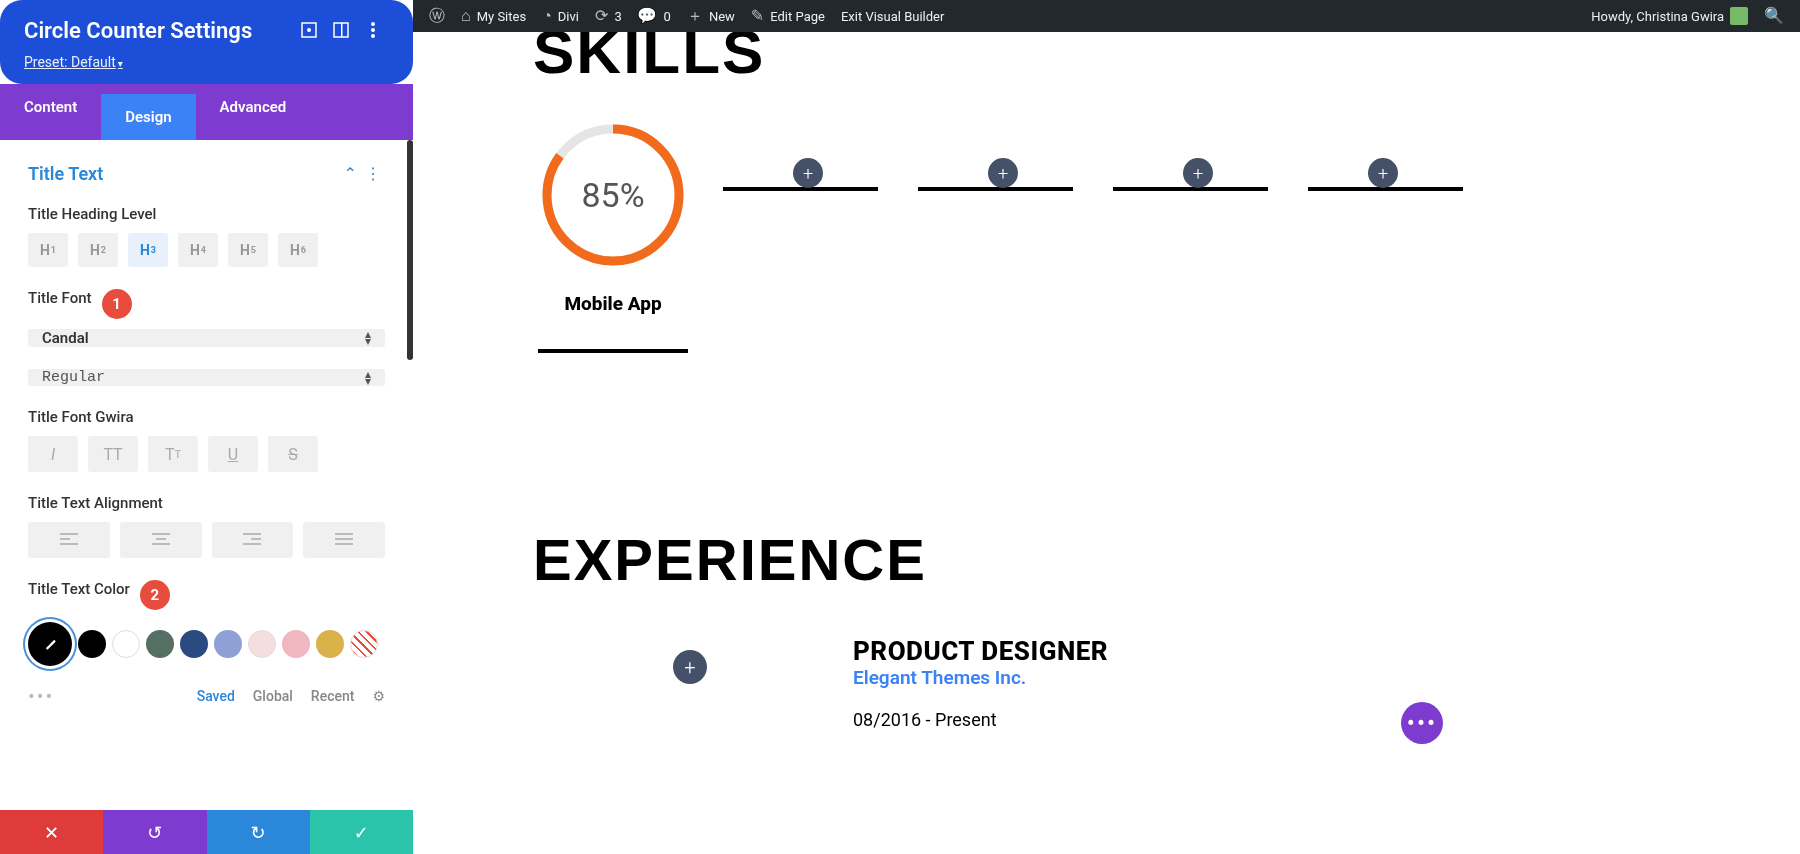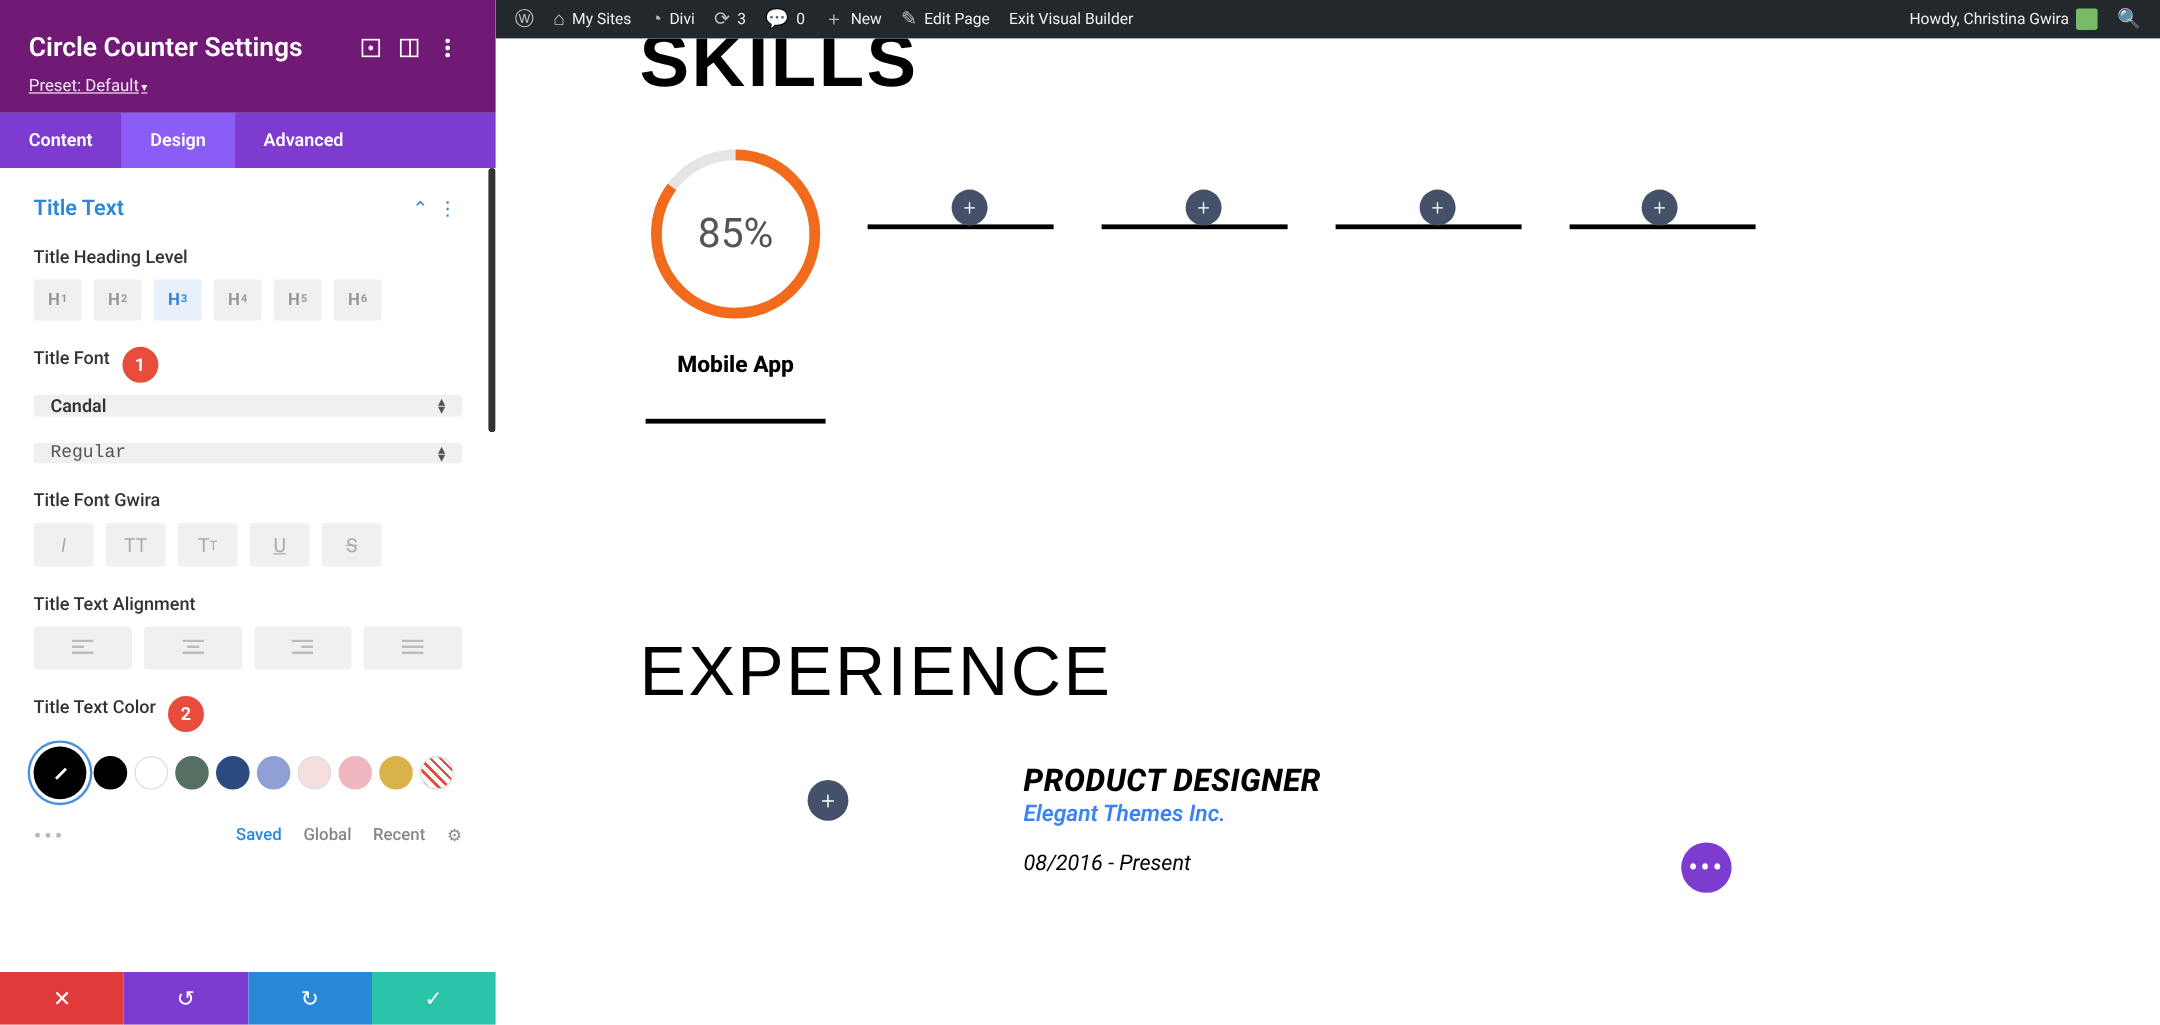--- a/index.html
+++ b/index.html
@@ -15,7 +15,7 @@
 
 
 .panel { position: absolute; top: 0; left: 0; width: 413px; bottom: 0; background: #fff; z-index: 100; display: flex; flex-direction: column; }
-.panel-header { background: #701a75; color: #fff; padding: 24px 24px 14px; }
+.panel-header { background: #1d4ed8; color: #fff; padding: 14px 24px 14px; border-radius: 22px; }
 .panel-title-row { display: flex; align-items: center; }
 .panel-title { font-size: 22px; font-weight: 600; flex: 1; }
 .panel-header .icon-btn { width: 32px; height: 32px; display: flex; align-items: center; justify-content: center; cursor: pointer; color: #fff; }

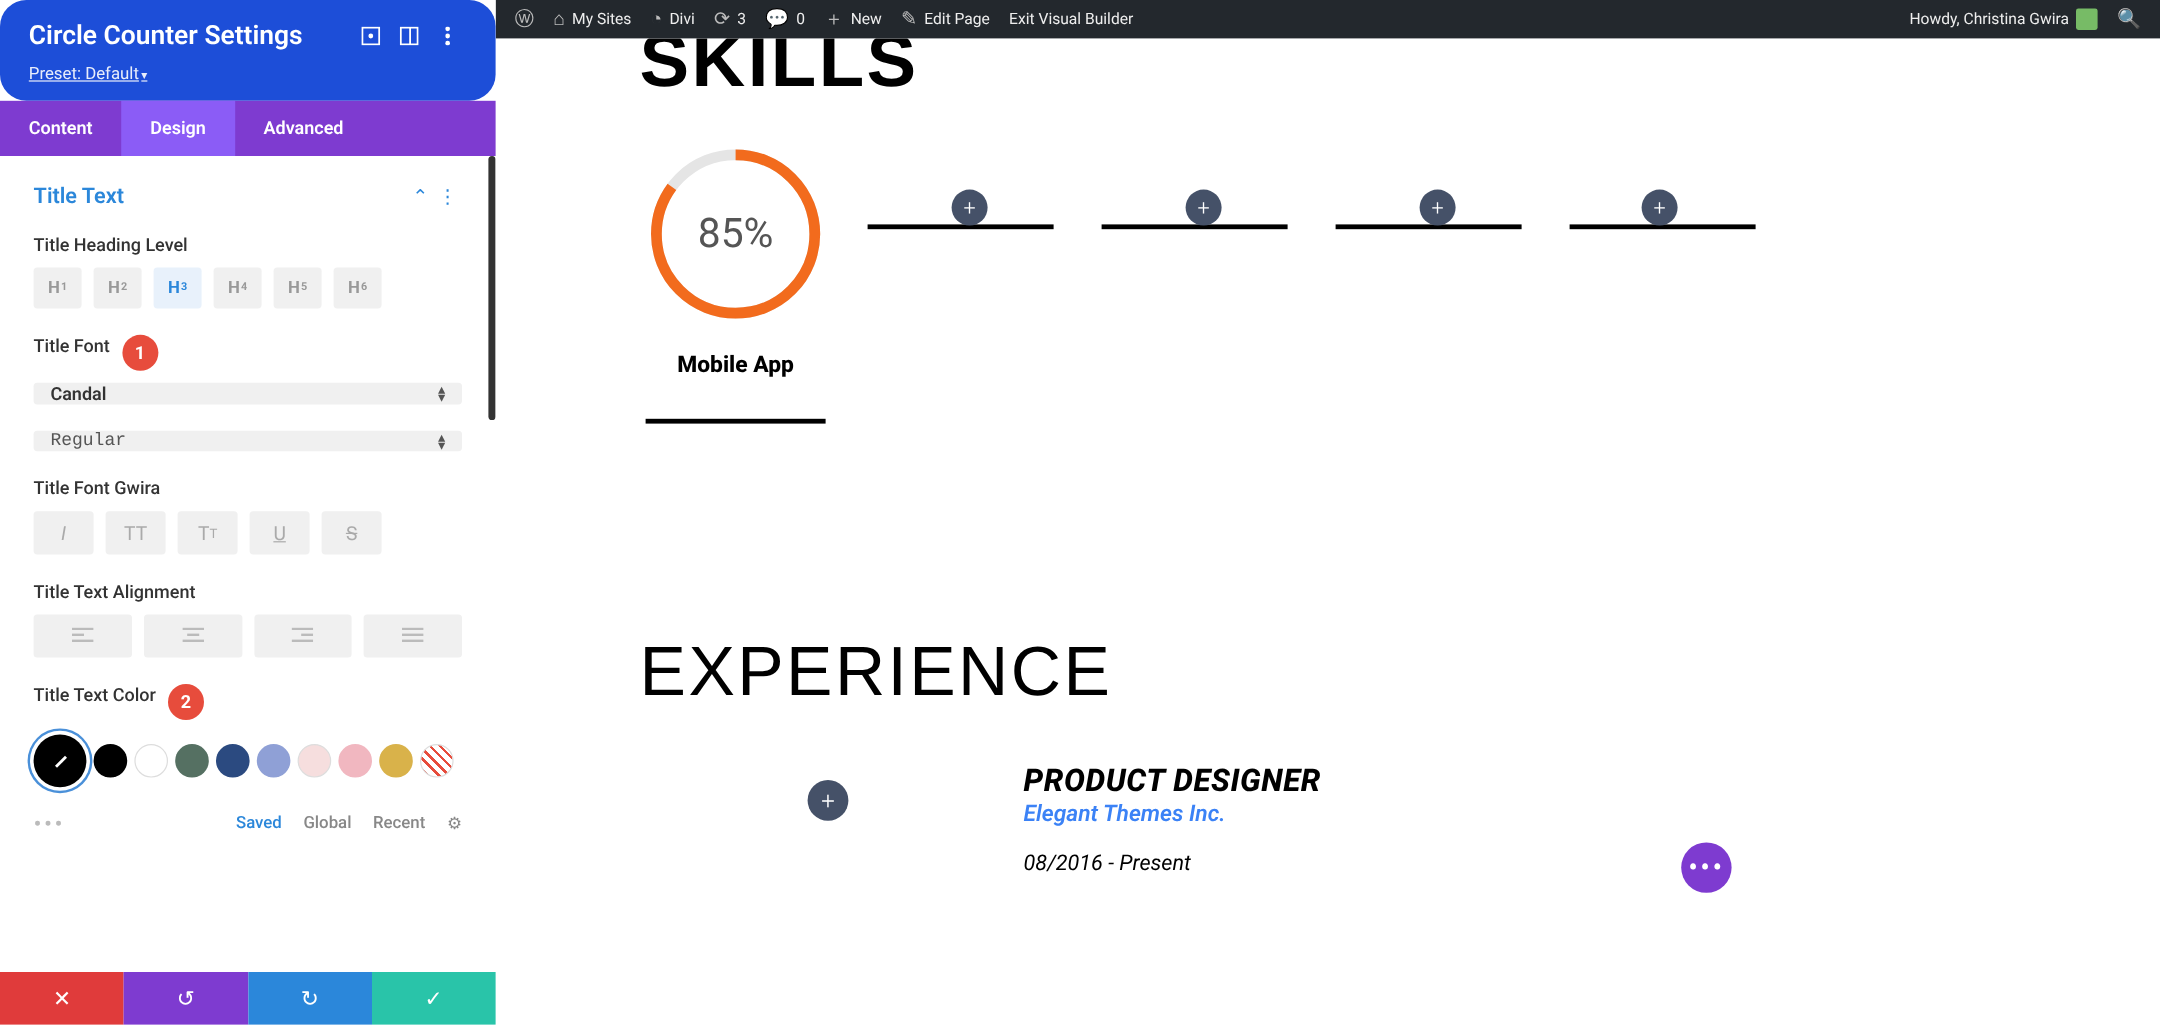--- a/index.html
+++ b/index.html
@@ -24,7 +24,7 @@
 
 .tabs { background: #7e3bd0; display: flex; }
 .tab { flex: 0 0 auto; padding: 14px 24px; color: #fff; font-size: 15px; font-weight: 600; cursor: pointer; }
-.tab.active { background: #8b5cf6; }
+.tab.active { background: #3b82f6; margin-top: 10px; }
 
 .panel-body { flex: 1; overflow-y: auto; padding: 20px 28px 12px; position: relative; }
 .panel-body::-webkit-scrollbar { width: 8px; }

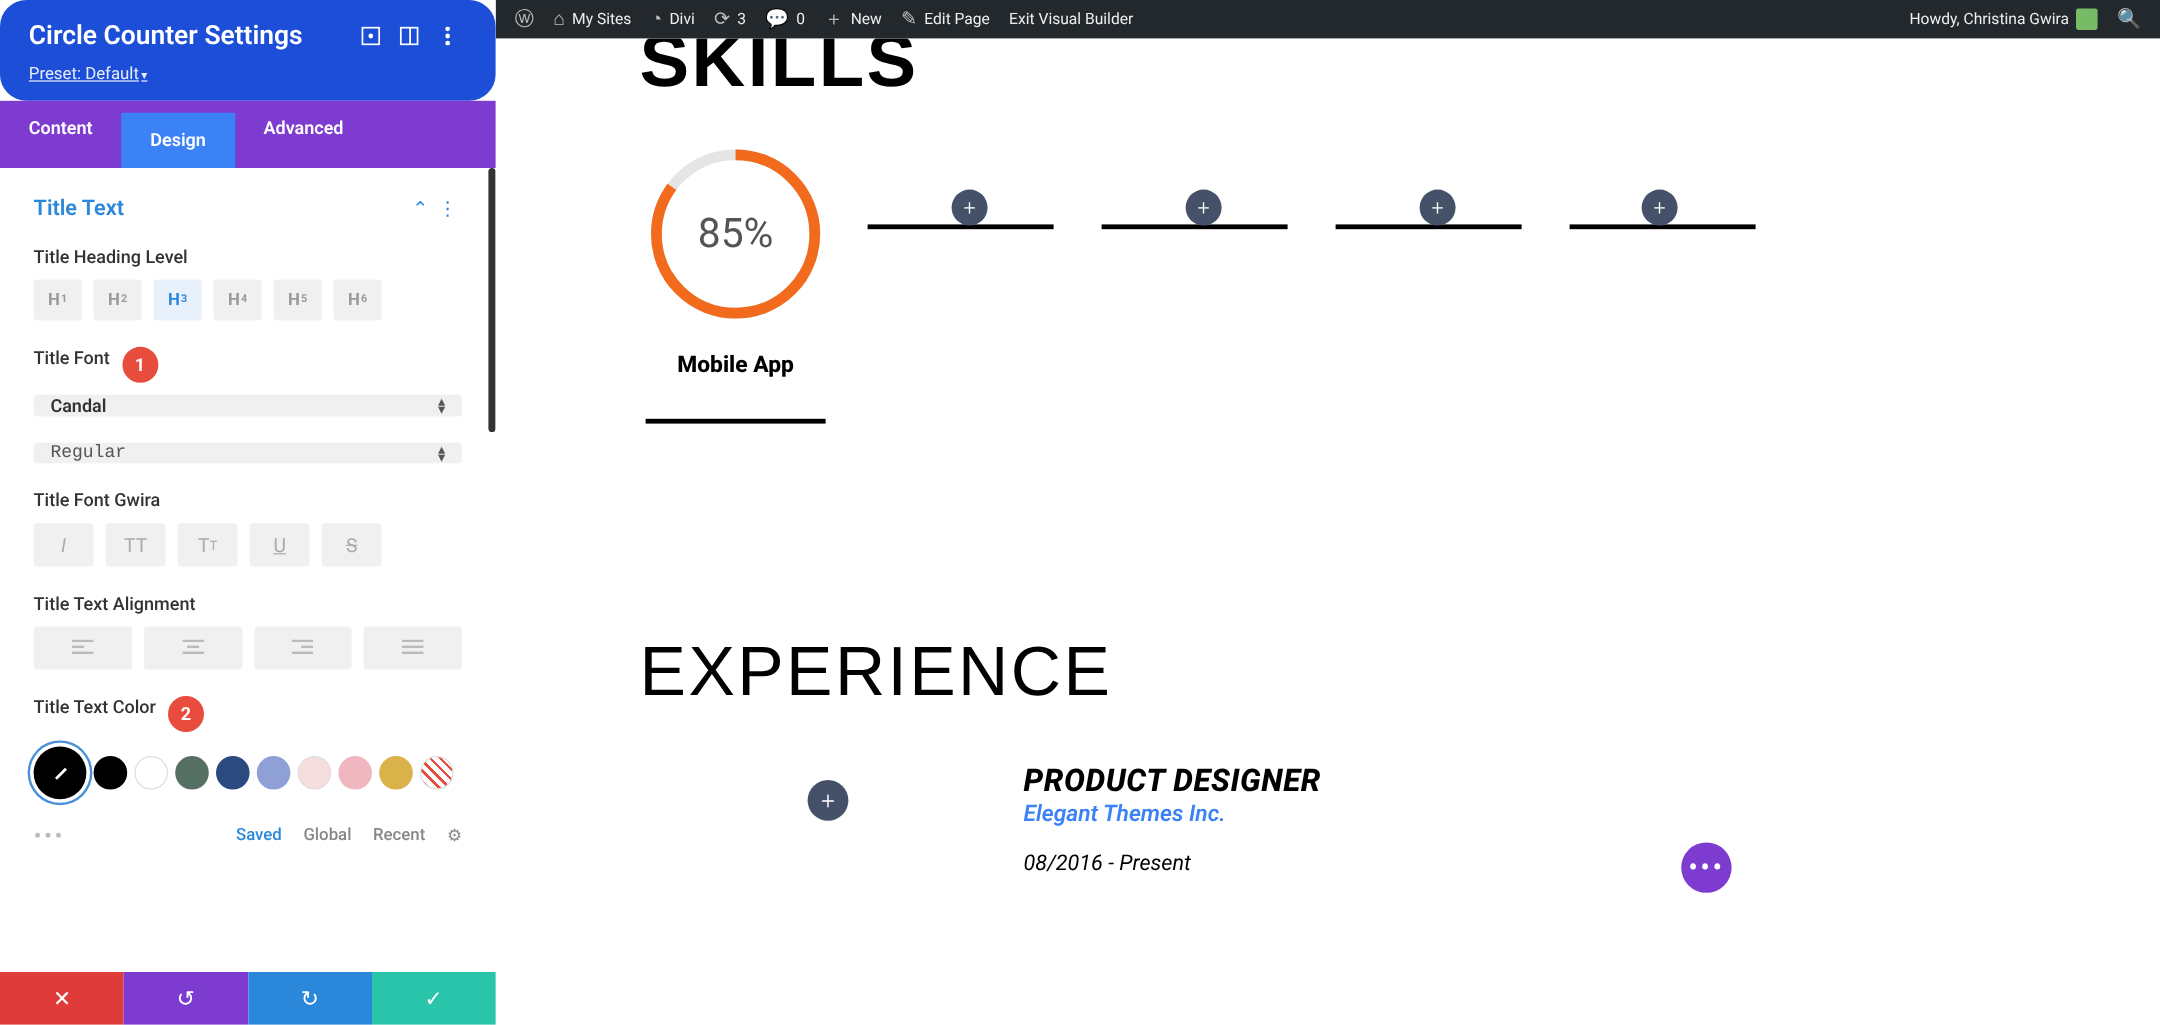--- a/index.html
+++ b/index.html
@@ -78,7 +78,7 @@
 
 .canvas { position: absolute; top: 32px; left: 413px; right: 0; bottom: 0; background: #fff; overflow: hidden; }
 .skills-title { position: absolute; top: -16px; left: 120px; font-size: 62px; font-weight: 900; letter-spacing: 2px; color: #000; font-family: Arial Black, sans-serif; }
-.exp-title { position: absolute; top: 494px; left: 120px; font-size: 58px; font-weight: 400; letter-spacing: 2px; color: #000; font-family: Arial Black, sans-serif; }
+.exp-title { position: absolute; top: 494px; left: 120px; font-size: 58px; font-weight: 700; letter-spacing: 2px; color: #000; font-family: Arial Black, sans-serif; }
 
 .circle-module { position: absolute; top: 88px; left: 115px; width: 170px; text-align: center; }
 .circle-wrap { position: relative; width: 150px; height: 150px; margin: 0 auto; }

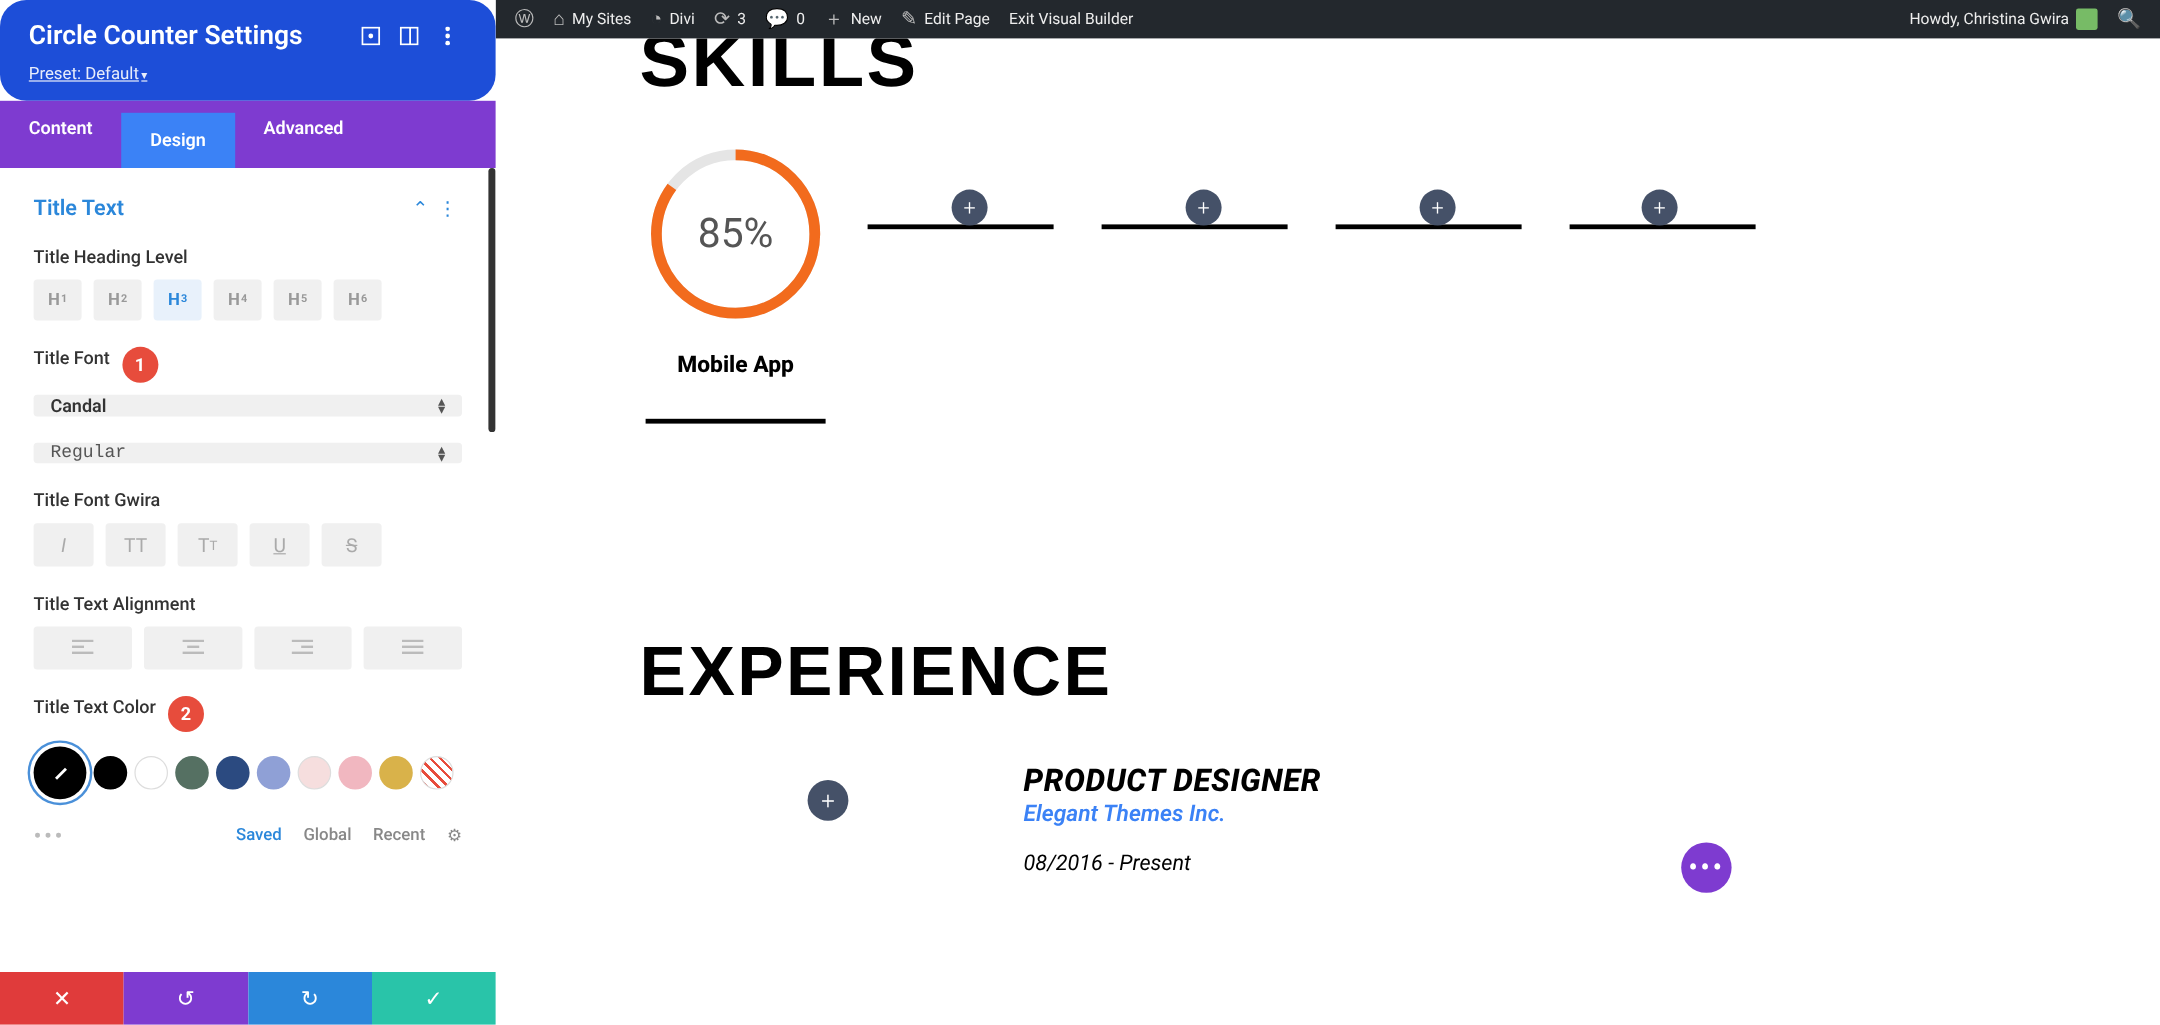--- a/index.html
+++ b/index.html
@@ -91,7 +91,7 @@
 .plus-btn { position: absolute; width: 30px; height: 30px; border-radius: 50%; background: #455168; color: #fff; display: flex; align-items: center; justify-content: center; font-size: 18px; cursor: pointer; font-weight: 300; }
 .plus-btn.big { width: 34px; height: 34px; font-size: 20px; }
 
-.job { position: absolute; top: 604px; left: 440px; font-style: italic; }
+.job { position: absolute; top: 604px; left: 440px; }
 .job-title { font-size: 26px; font-weight: 800; color: #000; letter-spacing: 0.5px; }
 .job-co { font-size: 19px; color: #3b82f6; font-weight: 600; }
 .job-dates { font-size: 18px; color: #000; margin-top: 20px; }

